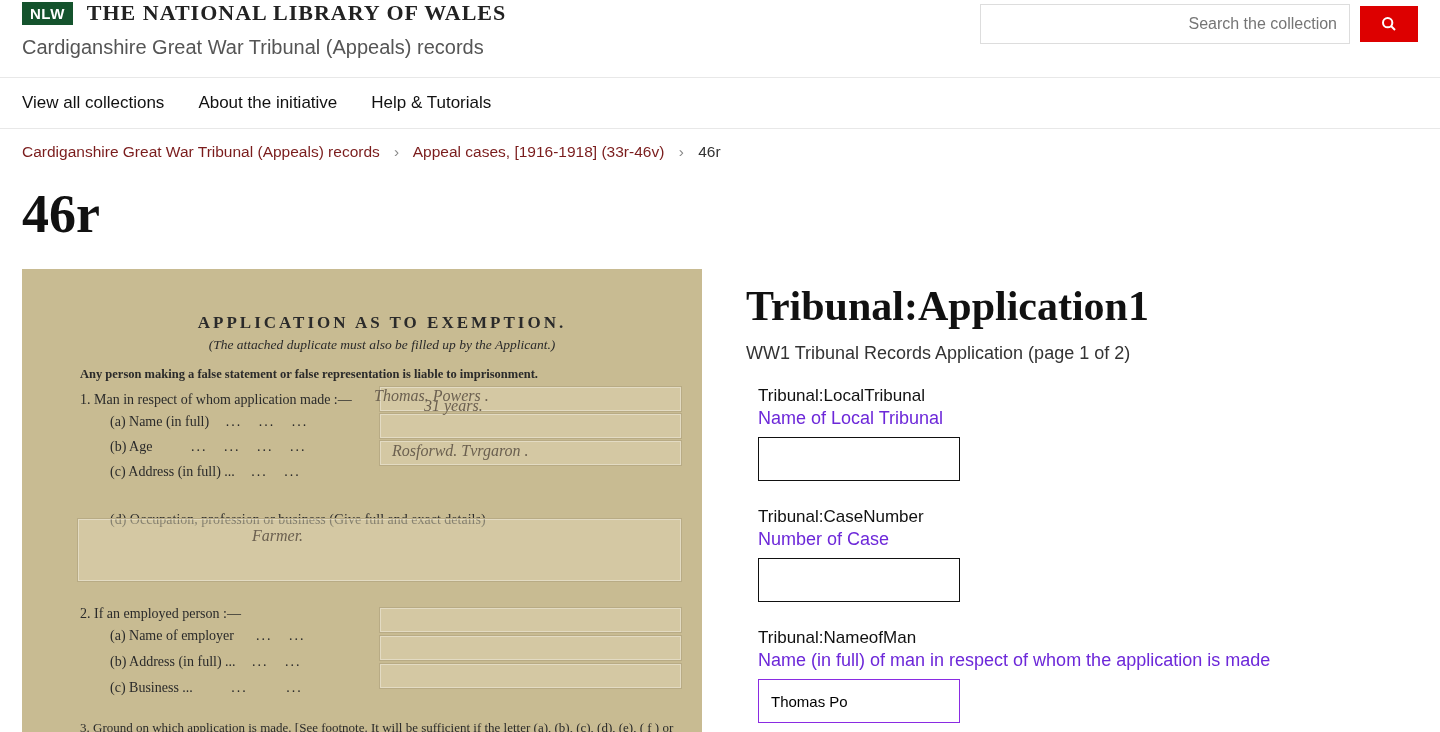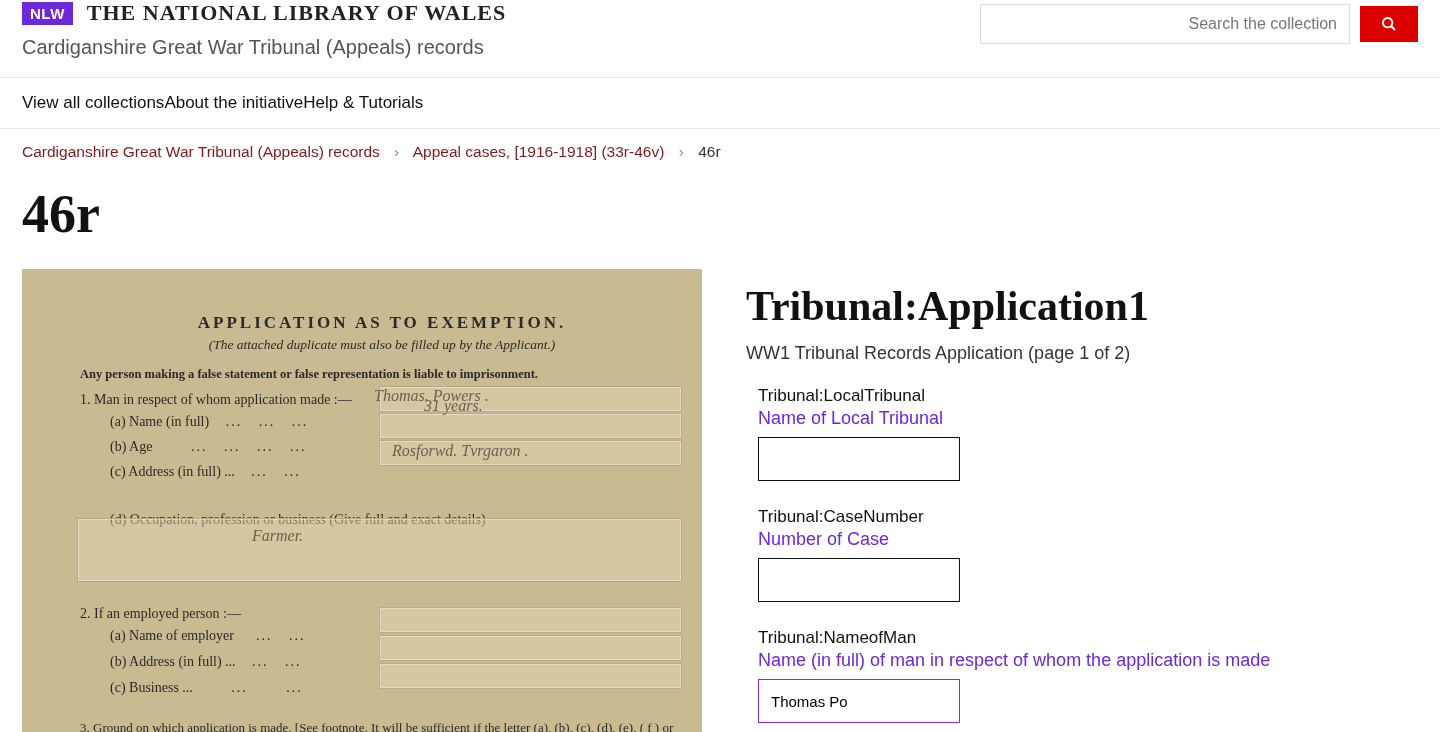--- a/index.html
+++ b/index.html
@@ -29,7 +29,7 @@
       margin-bottom: 10px;
     }
     .logo-box {
-      background: #6d28d9;
+      background: #14532d;
       color: #fff;
       font-weight: 700;
       font-size: 15px;

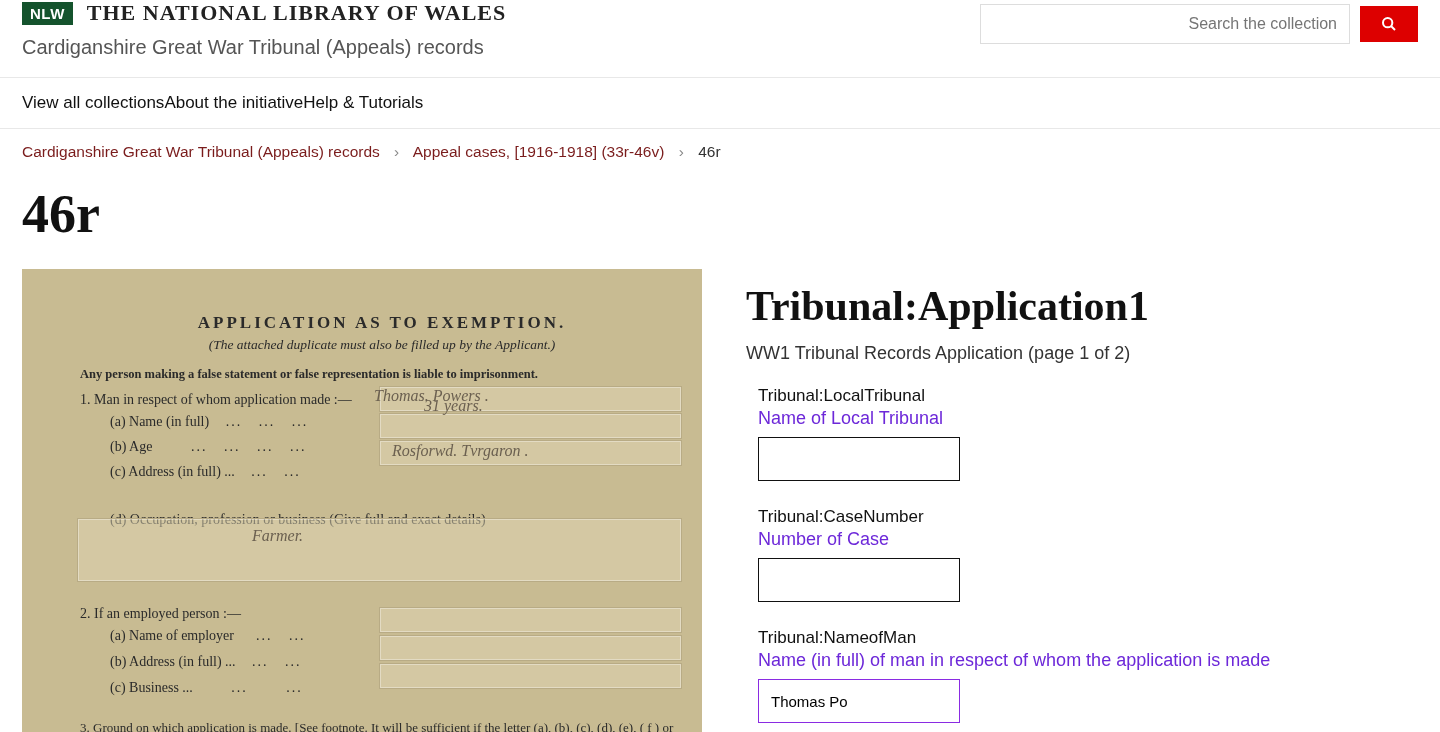--- a/index.html
+++ b/index.html
@@ -81,6 +81,7 @@
     }
     .nav-left, .nav-right {
       display: flex;
+      gap: 34px;
     }
     .nav-item {
       font-size: 17px;

